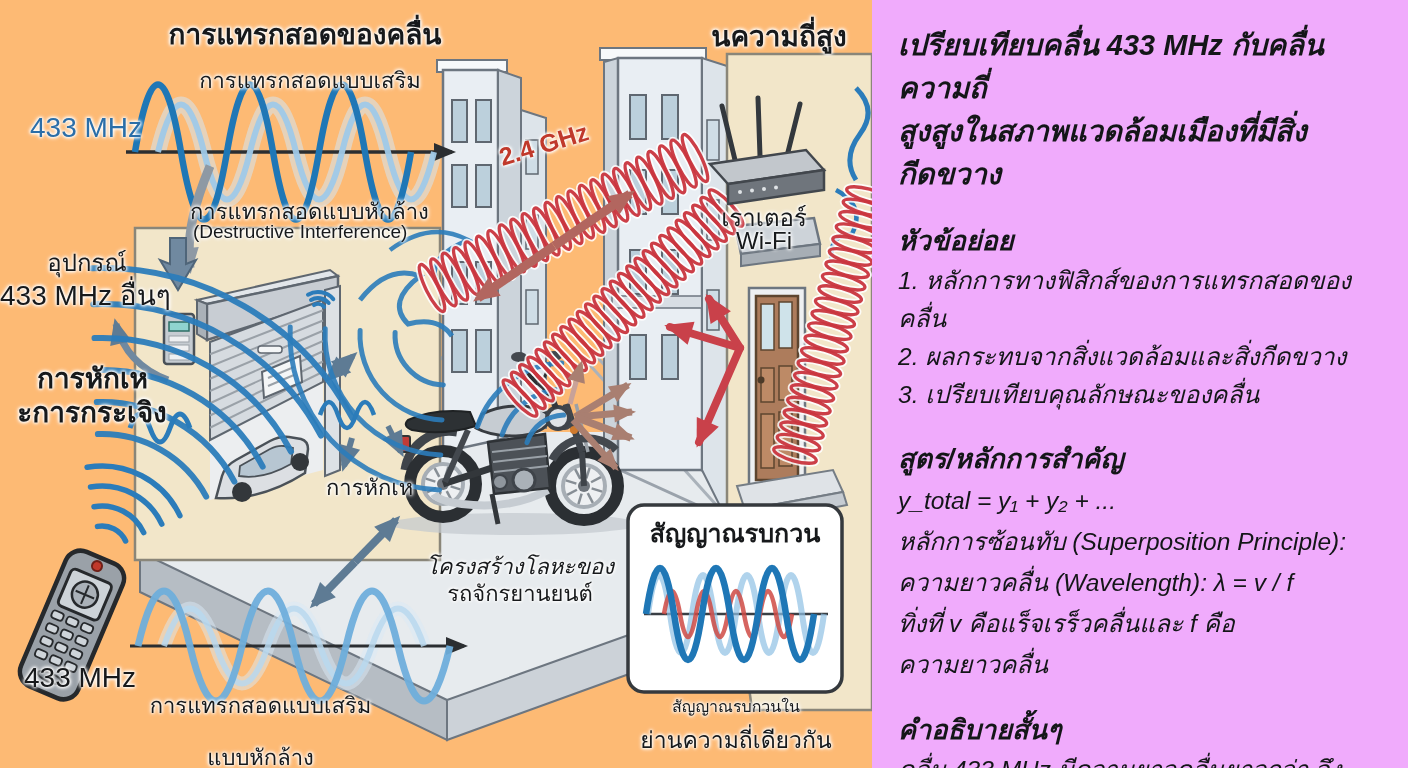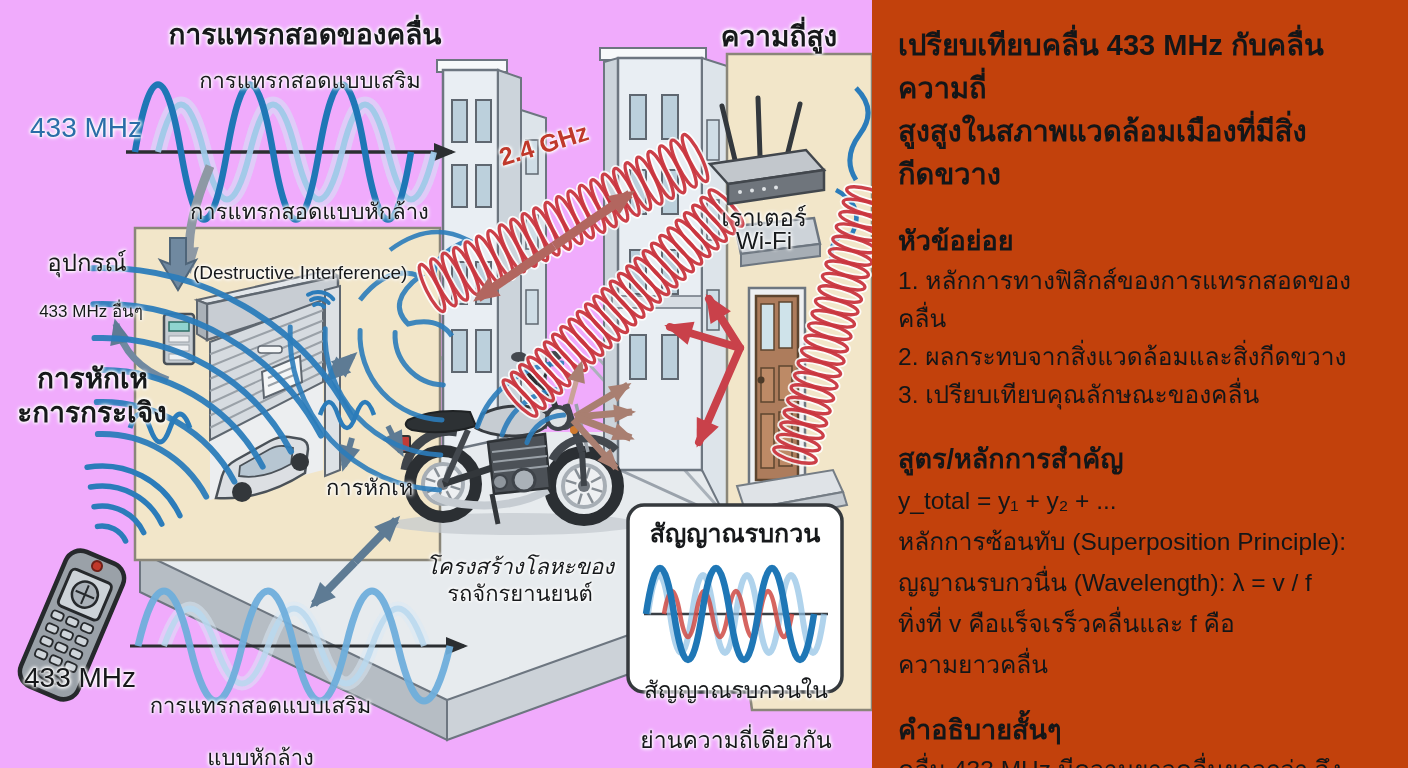--- a/index.html
+++ b/index.html
@@ -5,7 +5,7 @@
   html,body{margin:0;padding:0;background:#888;}
   #stage{position:relative;width:1408px;height:768px;overflow:hidden;background:#fff;
          font-family:"Liberation Sans","DejaVu Sans",sans-serif;}
-  #diagram{position:absolute;left:0;top:0;width:872px;height:768px;background:#f0abfc;}
+  #diagram{position:absolute;left:0;top:0;width:872px;height:768px;background:#fdba74;}
   #art{position:absolute;left:0;top:0;}
   .lbl{position:absolute;color:#17191b;white-space:nowrap;z-index:5;
        text-shadow:0 0 3px #fff,0 0 3px #fff,0 0 4px #fff,0 0 5px #fff;}

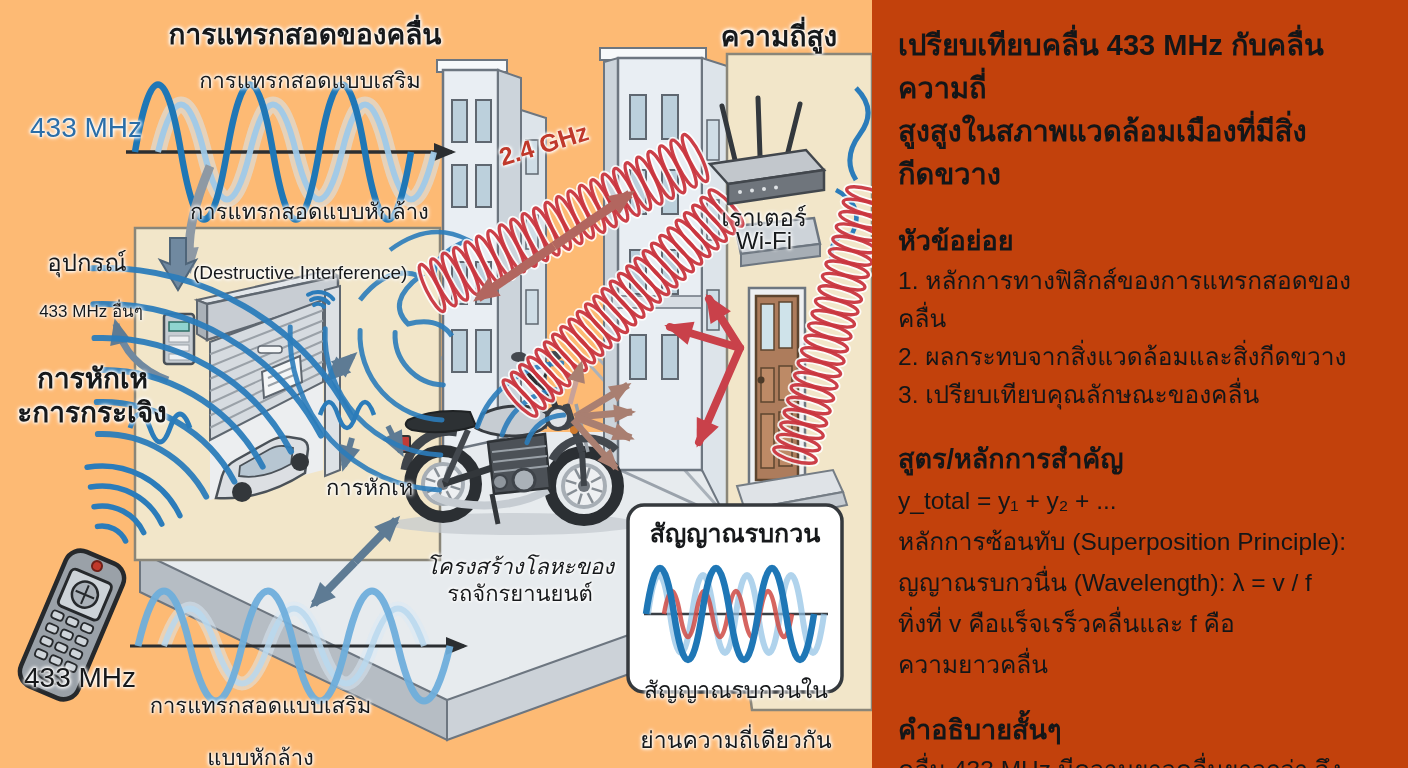--- a/index.html
+++ b/index.html
@@ -504,7 +504,7 @@
     <div class="lbl ctr l-sc2">โครงสร้างโลหะของ</div>
     <div class="lbl ctr l-sc3">รถจักรยานยนต์</div>
     <div class="lbl b l-24">2.4 GHz</div>
-    <div class="lbl ctr b l-hf">ความถี่สูง</div>
+    <div class="lbl ctr b l-hf">นความถี่สูง</div>
     <div class="lbl ctr l-rt1">เราเตอร์</div>
     <div class="lbl ctr l-rt2">Wi-Fi</div>
     <div class="lbl ctr b l-nb">สัญญาณรบกวน</div>

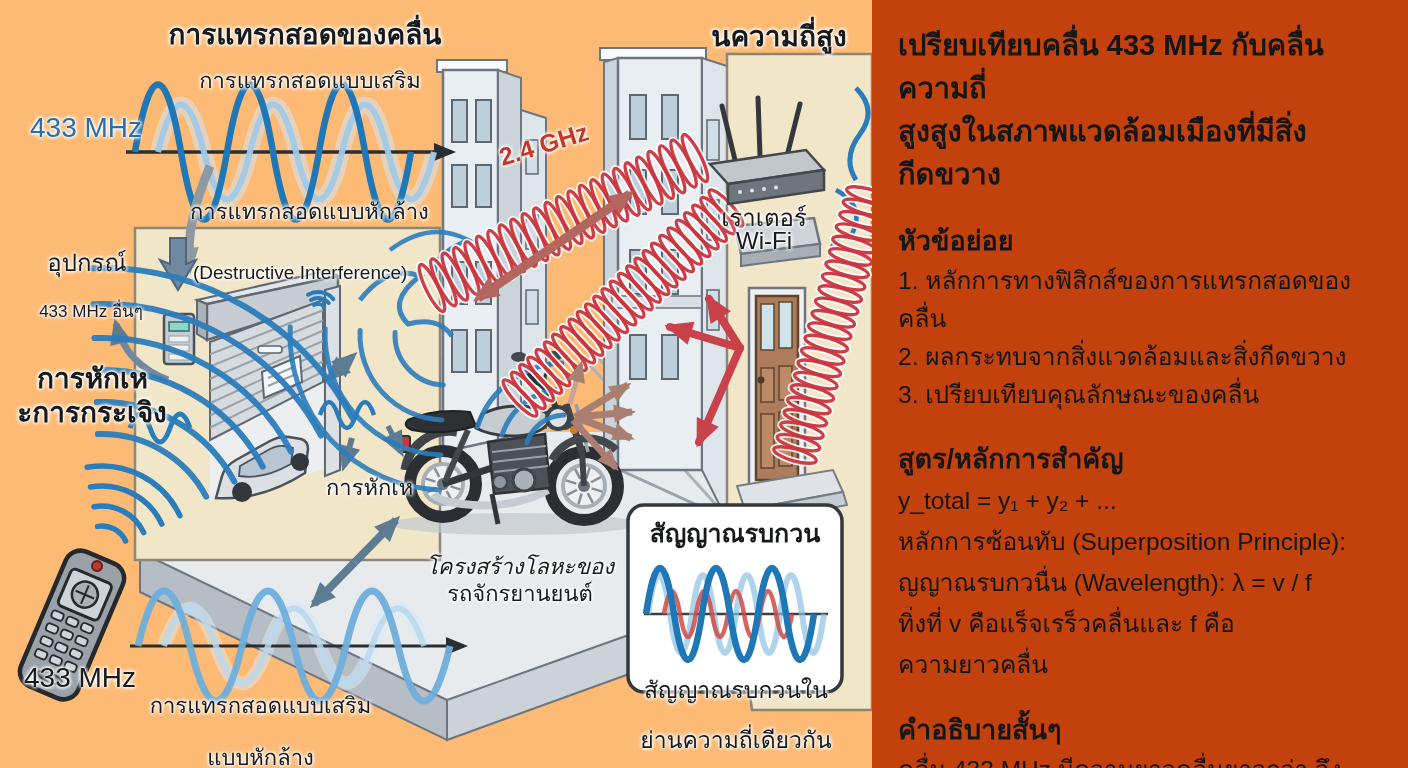--- a/index.html
+++ b/index.html
@@ -34,8 +34,8 @@
   .l-nb{left:632px;top:513px;width:206px;font-size:25px;}
   .l-nc1{left:612px;top:672px;width:248px;font-size:23px;text-align:center;}
   .l-nc2{left:612px;top:722px;width:248px;font-size:23px;}
-  #panel{position:absolute;left:872px;top:0;width:536px;height:768px;background:#c2410c;
-         box-sizing:border-box;padding:24px 28px 0 26px;color:#141618;}
+  #panel{position:absolute;left:872px;top:0;width:536px;height:768px;background:#f0abfc;
+         box-sizing:border-box;padding:24px 28px 0 26px;color:#141618;font-style:italic;}
   .p-title{font-size:29px;font-weight:700;line-height:43px;margin:0;}
   .p-head{font-size:27px;font-weight:700;line-height:38px;margin:26px 0 2px 0;}
   .p-line{font-size:24.5px;line-height:38px;margin:0;}

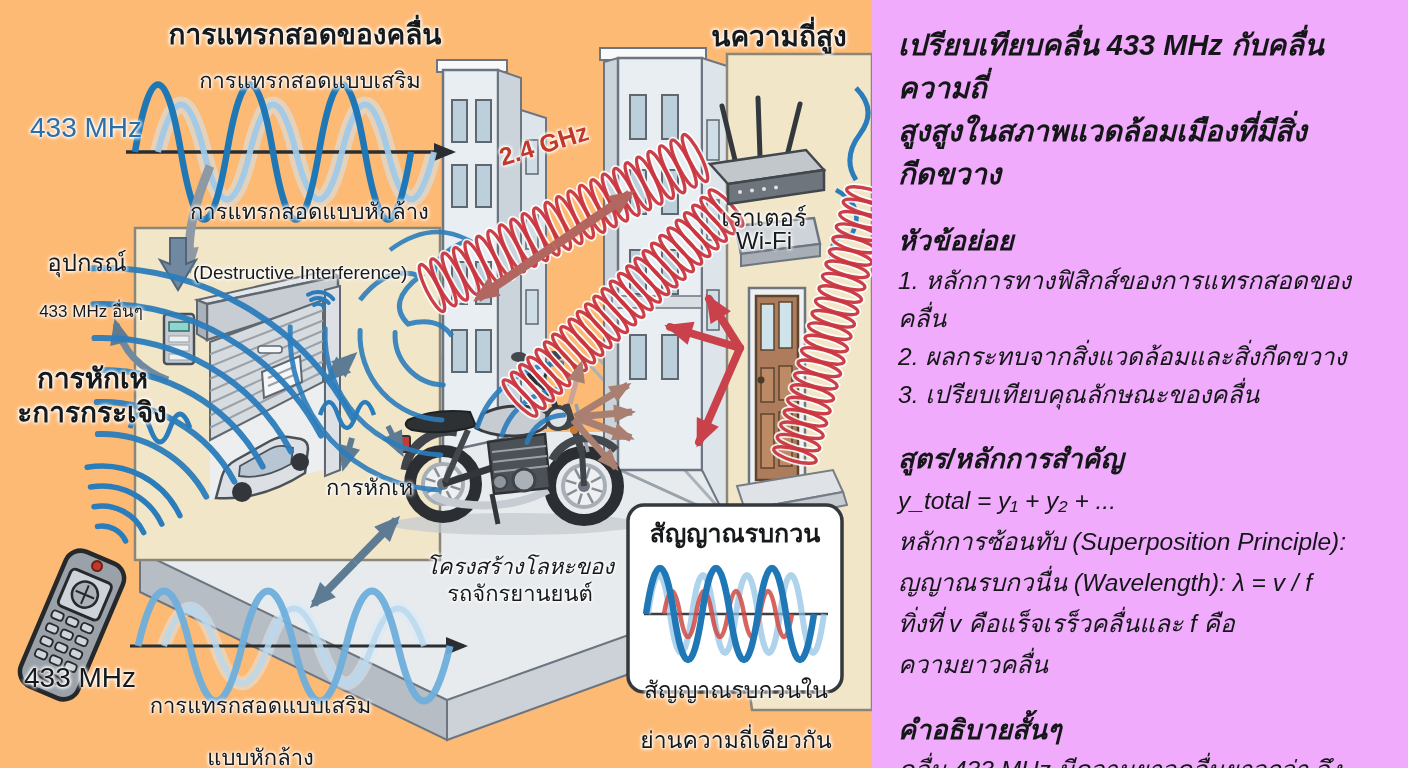--- a/index.html
+++ b/index.html
@@ -15,7 +15,7 @@
   .l-constr{left:160px;top:63px;width:300px;font-size:22px;}
   .l-433t{left:30px;top:112px;font-size:28px;color:#2b6ea8;}
   .l-destr1{left:190px;top:194px;font-size:22px;}
-  .l-destr2{left:193px;top:221px;font-size:19px;margin-top:41px;}
+  .l-destr2{left:193px;top:221px;font-size:19px;}
   .l-dev1{left:12px;top:243px;width:150px;font-size:24px;}
   .l-dev2{left:6px;top:273px;width:170px;font-size:17px;margin-top:24px;}
   .l-refr1{left:10px;top:356px;width:165px;font-size:28px;}

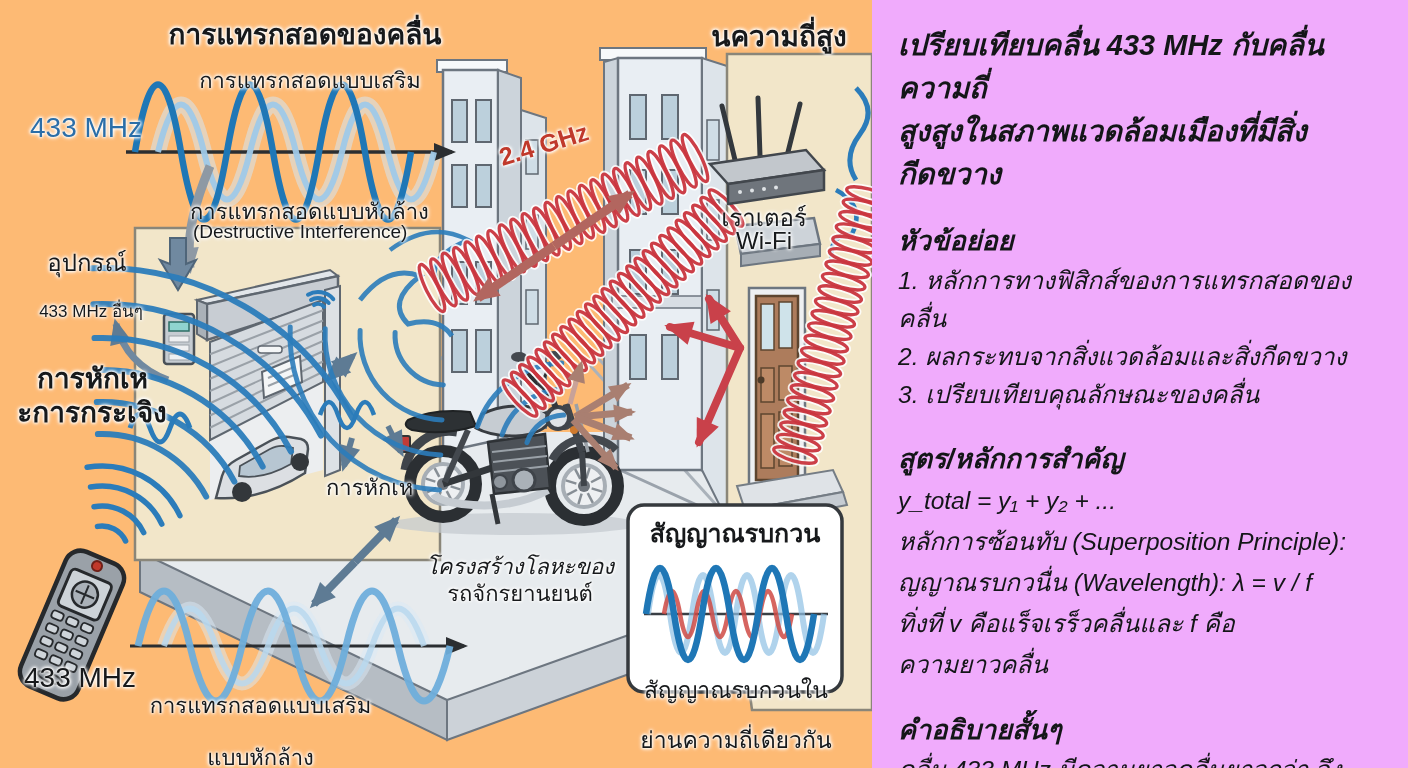--- a/index.html
+++ b/index.html
@@ -17,7 +17,7 @@
   .l-destr1{left:190px;top:194px;font-size:22px;}
   .l-destr2{left:193px;top:221px;font-size:19px;}
   .l-dev1{left:12px;top:243px;width:150px;font-size:24px;}
-  .l-dev2{left:6px;top:273px;width:170px;font-size:17px;margin-top:24px;}
+  .l-dev2{left:0;top:273px;width:170px;font-size:28px;}
   .l-refr1{left:10px;top:356px;width:165px;font-size:28px;}
   .l-refr2{left:2px;top:390px;width:180px;font-size:28px;}
   .l-refrs{left:326px;top:470px;font-size:22px;}

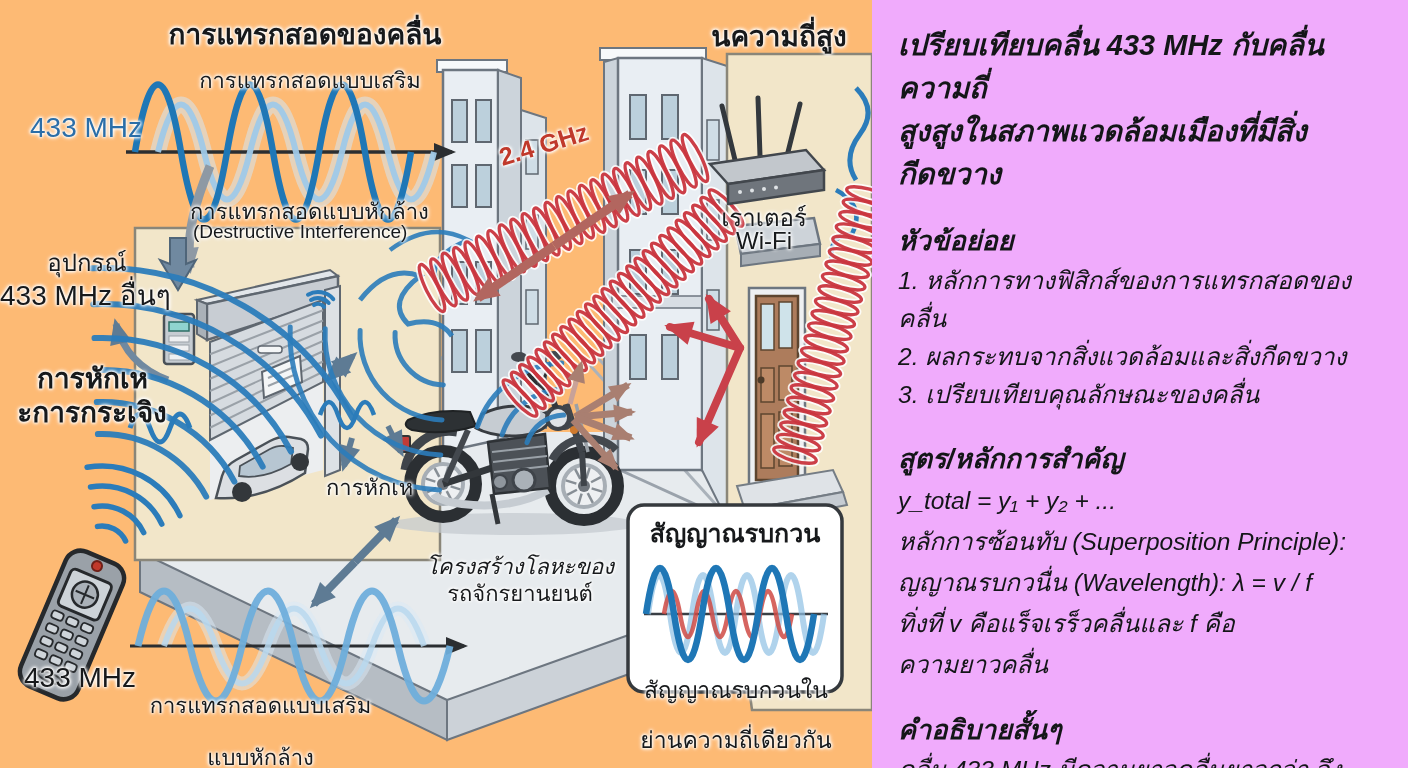--- a/index.html
+++ b/index.html
@@ -523,7 +523,7 @@
     <p class="p-head">สูตร/หลักการสำคัญ</p>
     <p class="p-form">y_total = y₁ + y₂ + ...</p>
     <p class="p-form">หลักการซ้อนทับ (Superposition Principle):</p>
-    <p class="p-form">ญญาณรบกวนื่น (Wavelength): λ = v / f</p>
+    <p class="p-form">ความยาวคลื่น (Wavelength): λ = v / f</p>
     <p class="p-form">ทิ่งที่ v คือแร็จเรร็วคลื่นและ f คือความยาวคลื่น</p>
     <p class="p-head">คำอธิบายสั้นๆ</p>
     <p class="p-line">คลื่น 433 MHz มีความยาวคลื่นยาวกว่า จึงหักเห</p>

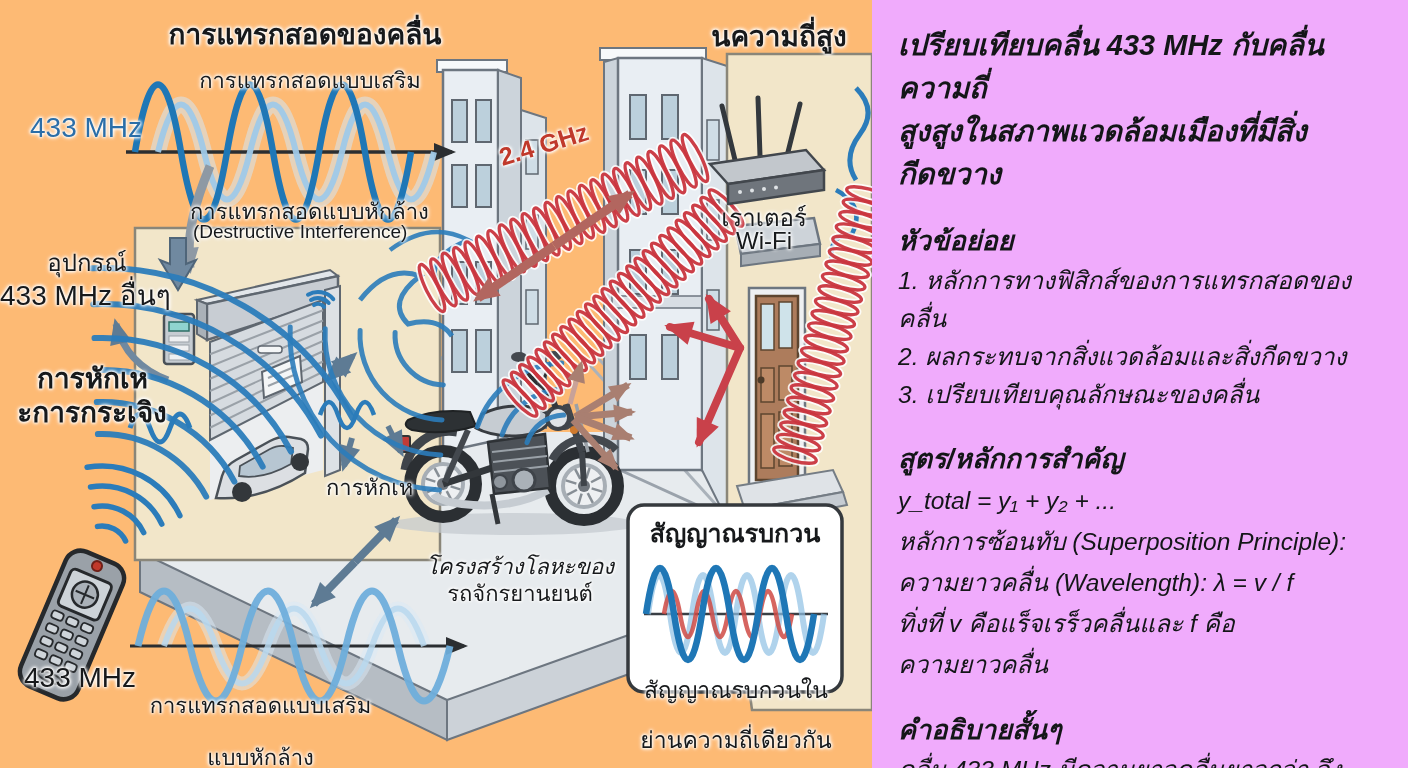--- a/index.html
+++ b/index.html
@@ -32,7 +32,7 @@
   .l-rt1{left:700px;top:198px;width:128px;font-size:24px;}
   .l-rt2{left:700px;top:227px;width:128px;font-size:24px;}
   .l-nb{left:632px;top:513px;width:206px;font-size:25px;}
-  .l-nc1{left:612px;top:672px;width:248px;font-size:23px;text-align:center;}
+  .l-nc1{left:612px;top:694px;width:248px;font-size:16px;text-align:center;}
   .l-nc2{left:612px;top:722px;width:248px;font-size:23px;}
   #panel{position:absolute;left:872px;top:0;width:536px;height:768px;background:#f0abfc;
          box-sizing:border-box;padding:24px 28px 0 26px;color:#141618;font-style:italic;}

